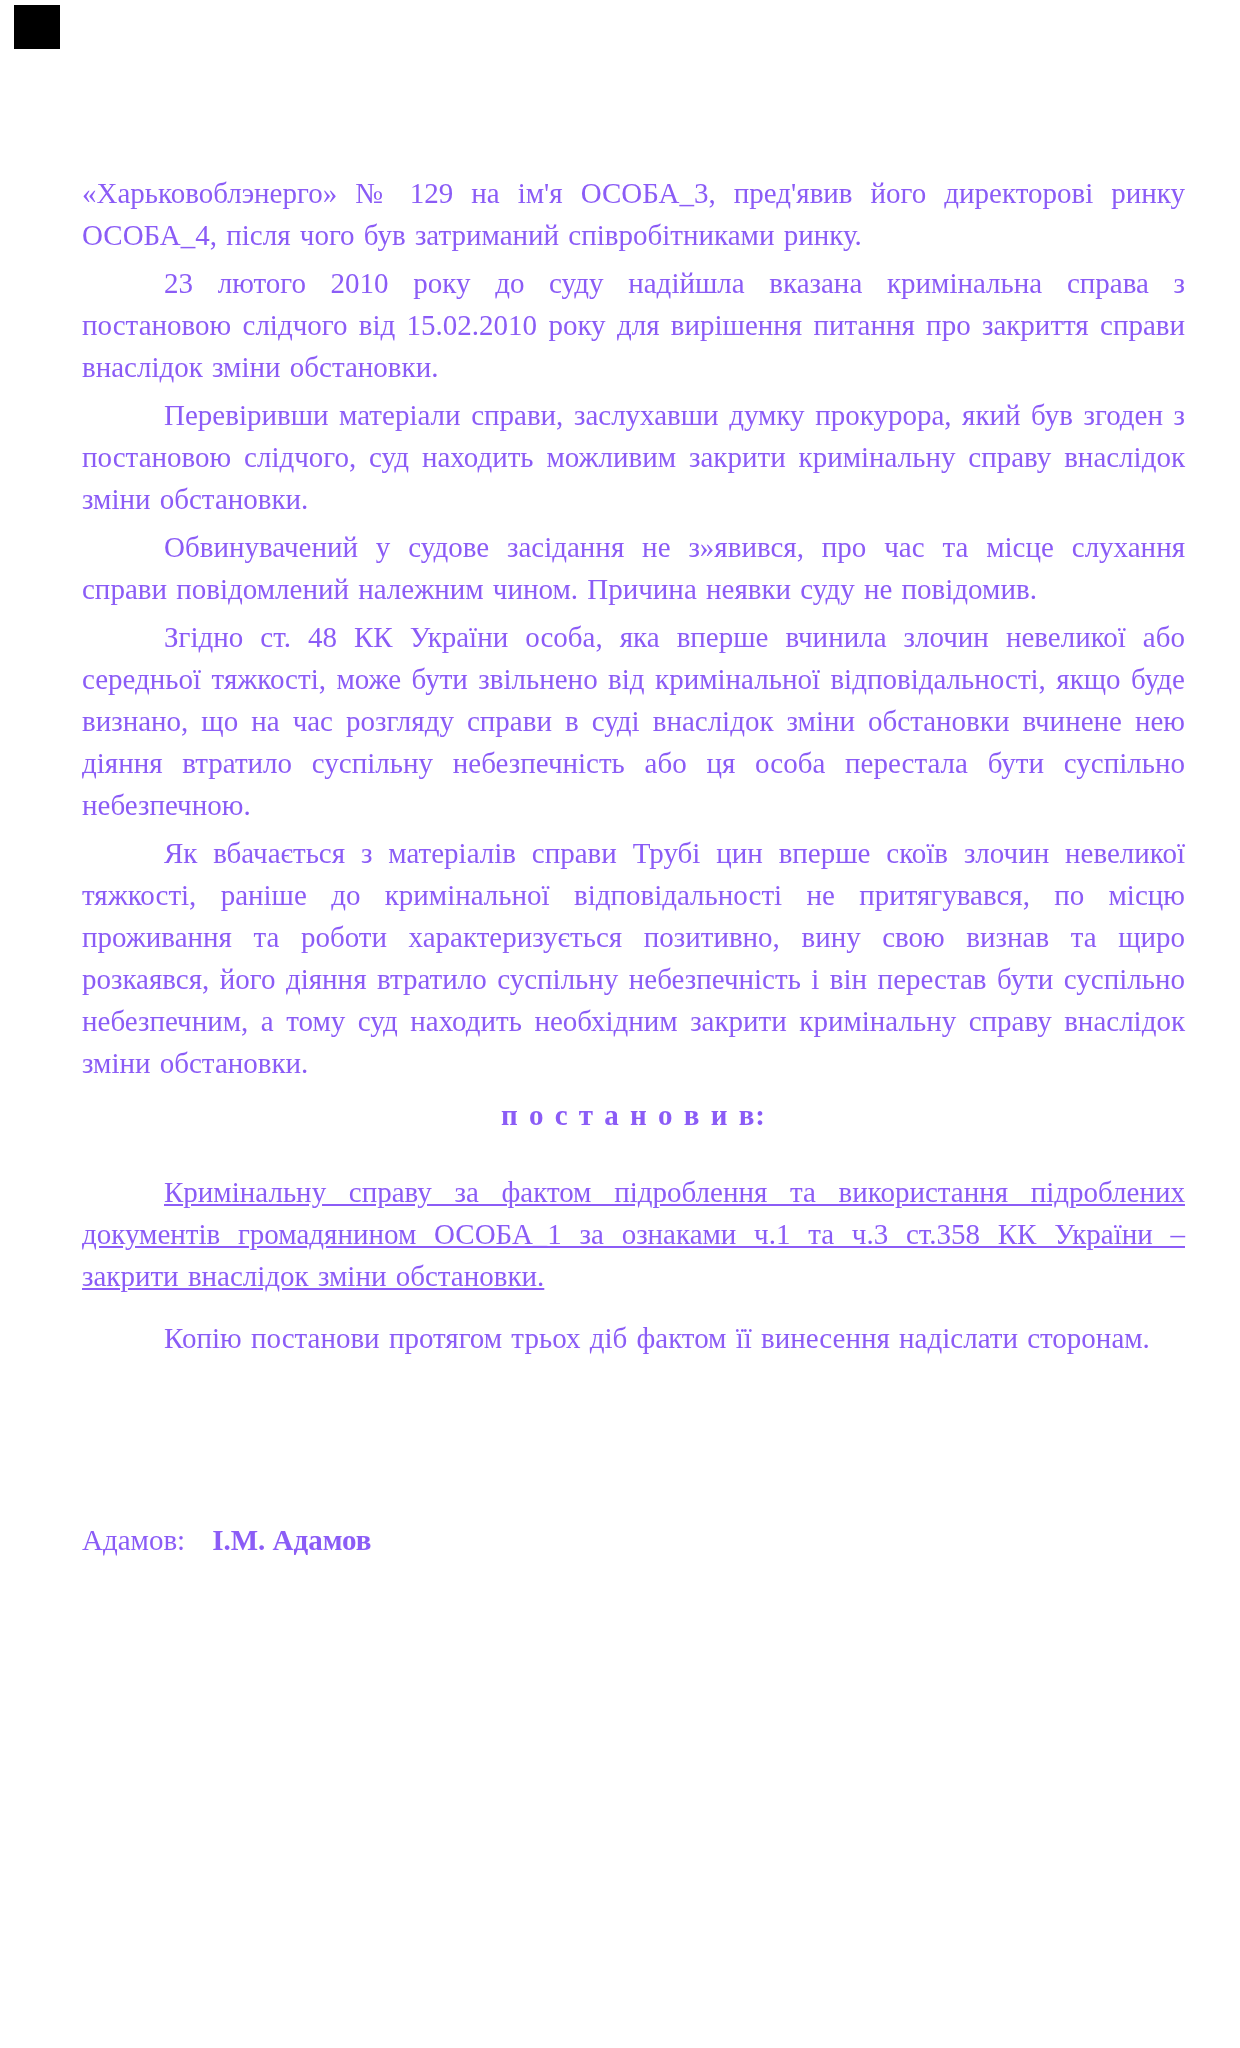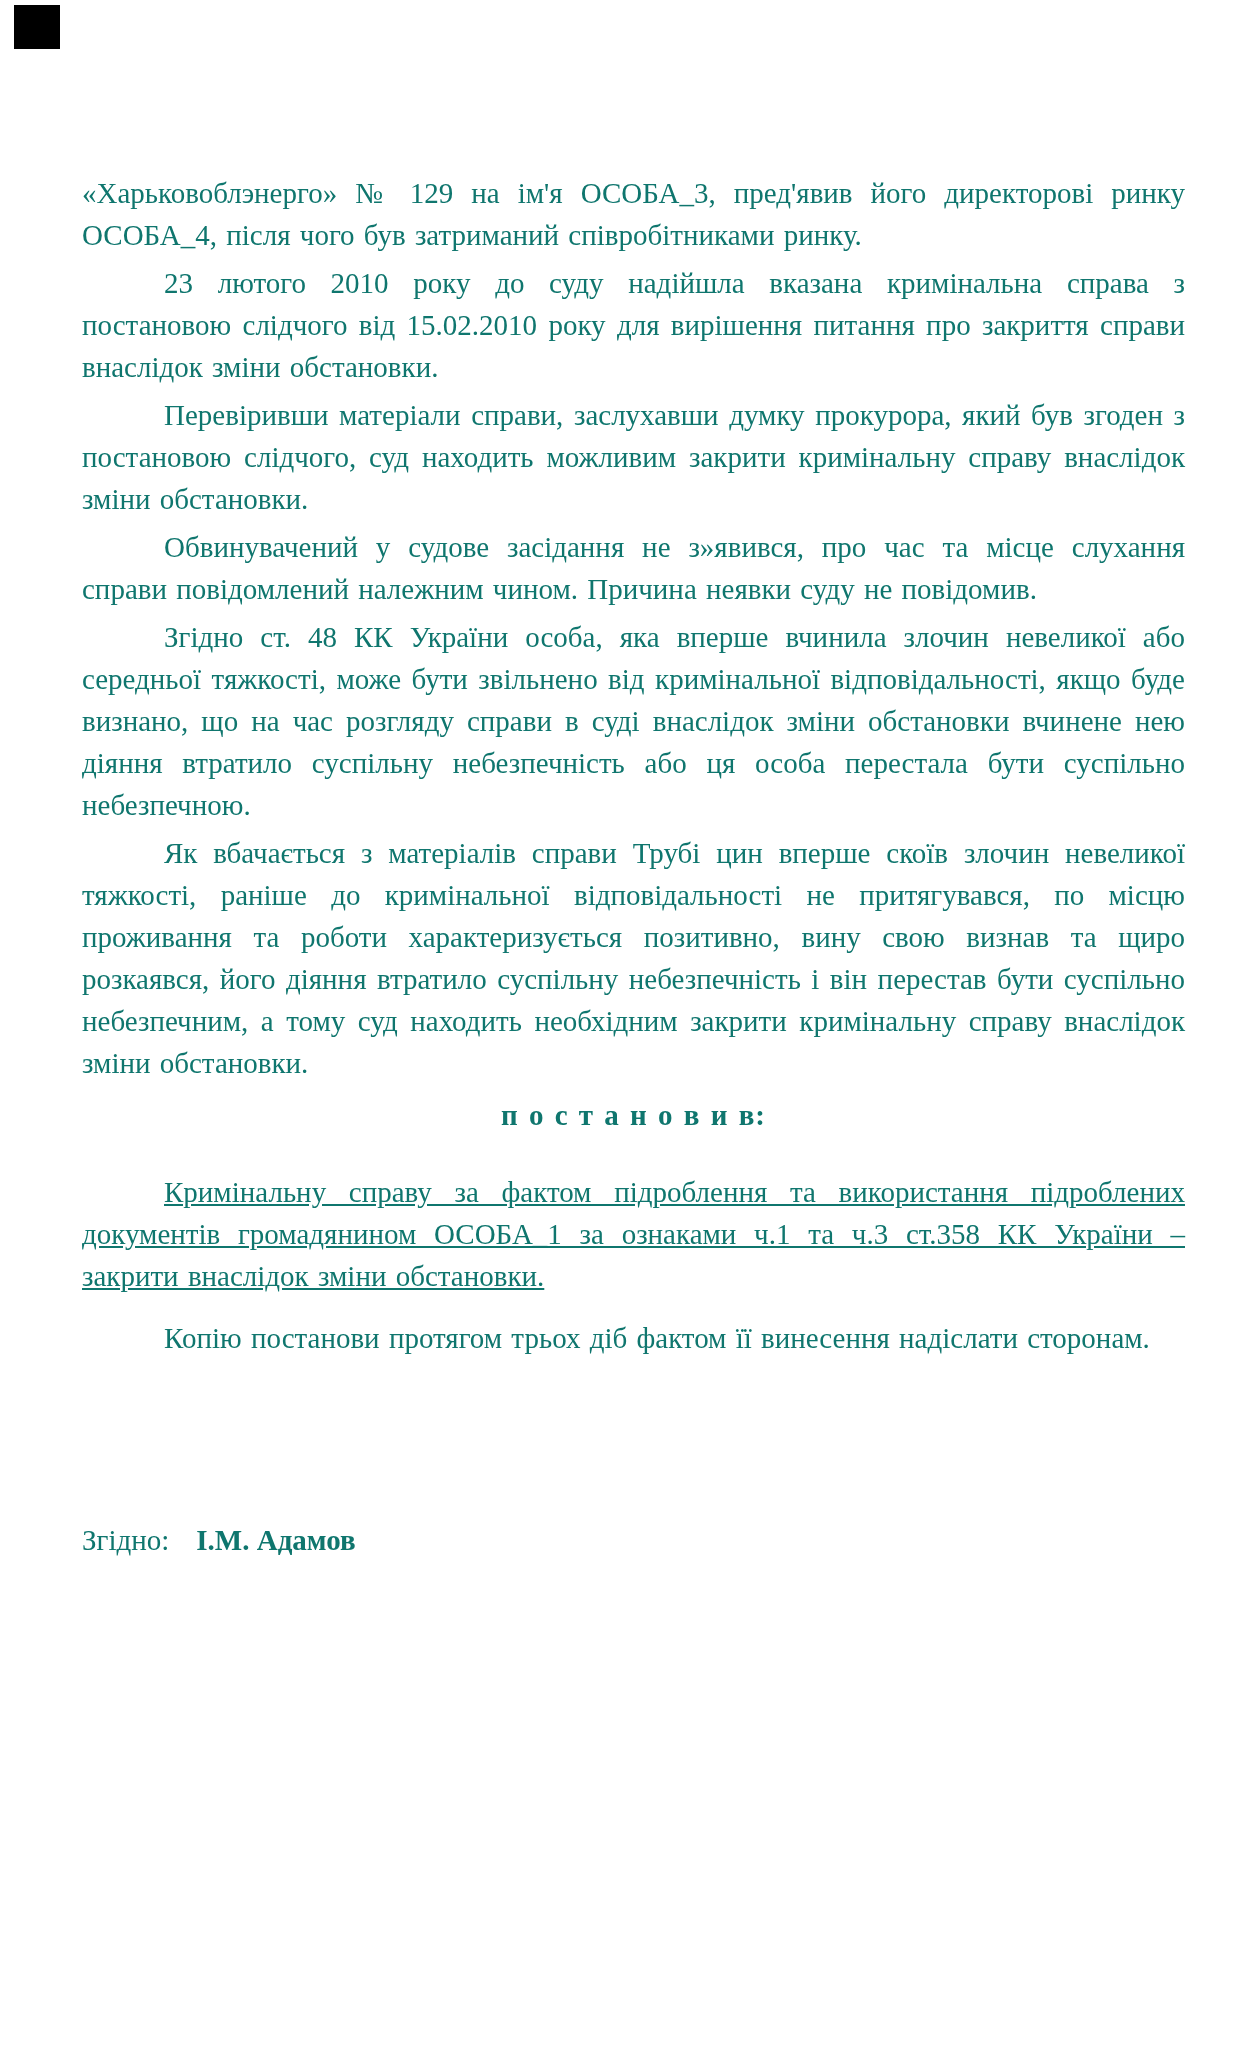--- a/index.html
+++ b/index.html
@@ -12,7 +12,7 @@
     width: 1240px;
     height: 2048px;
     background: #ffffff;
-    color: #0f766e;
+    color: #8b5cf6;
     font-family: "Liberation Serif", "DejaVu Serif", serif;
     font-size: 29px;
     line-height: 42px;

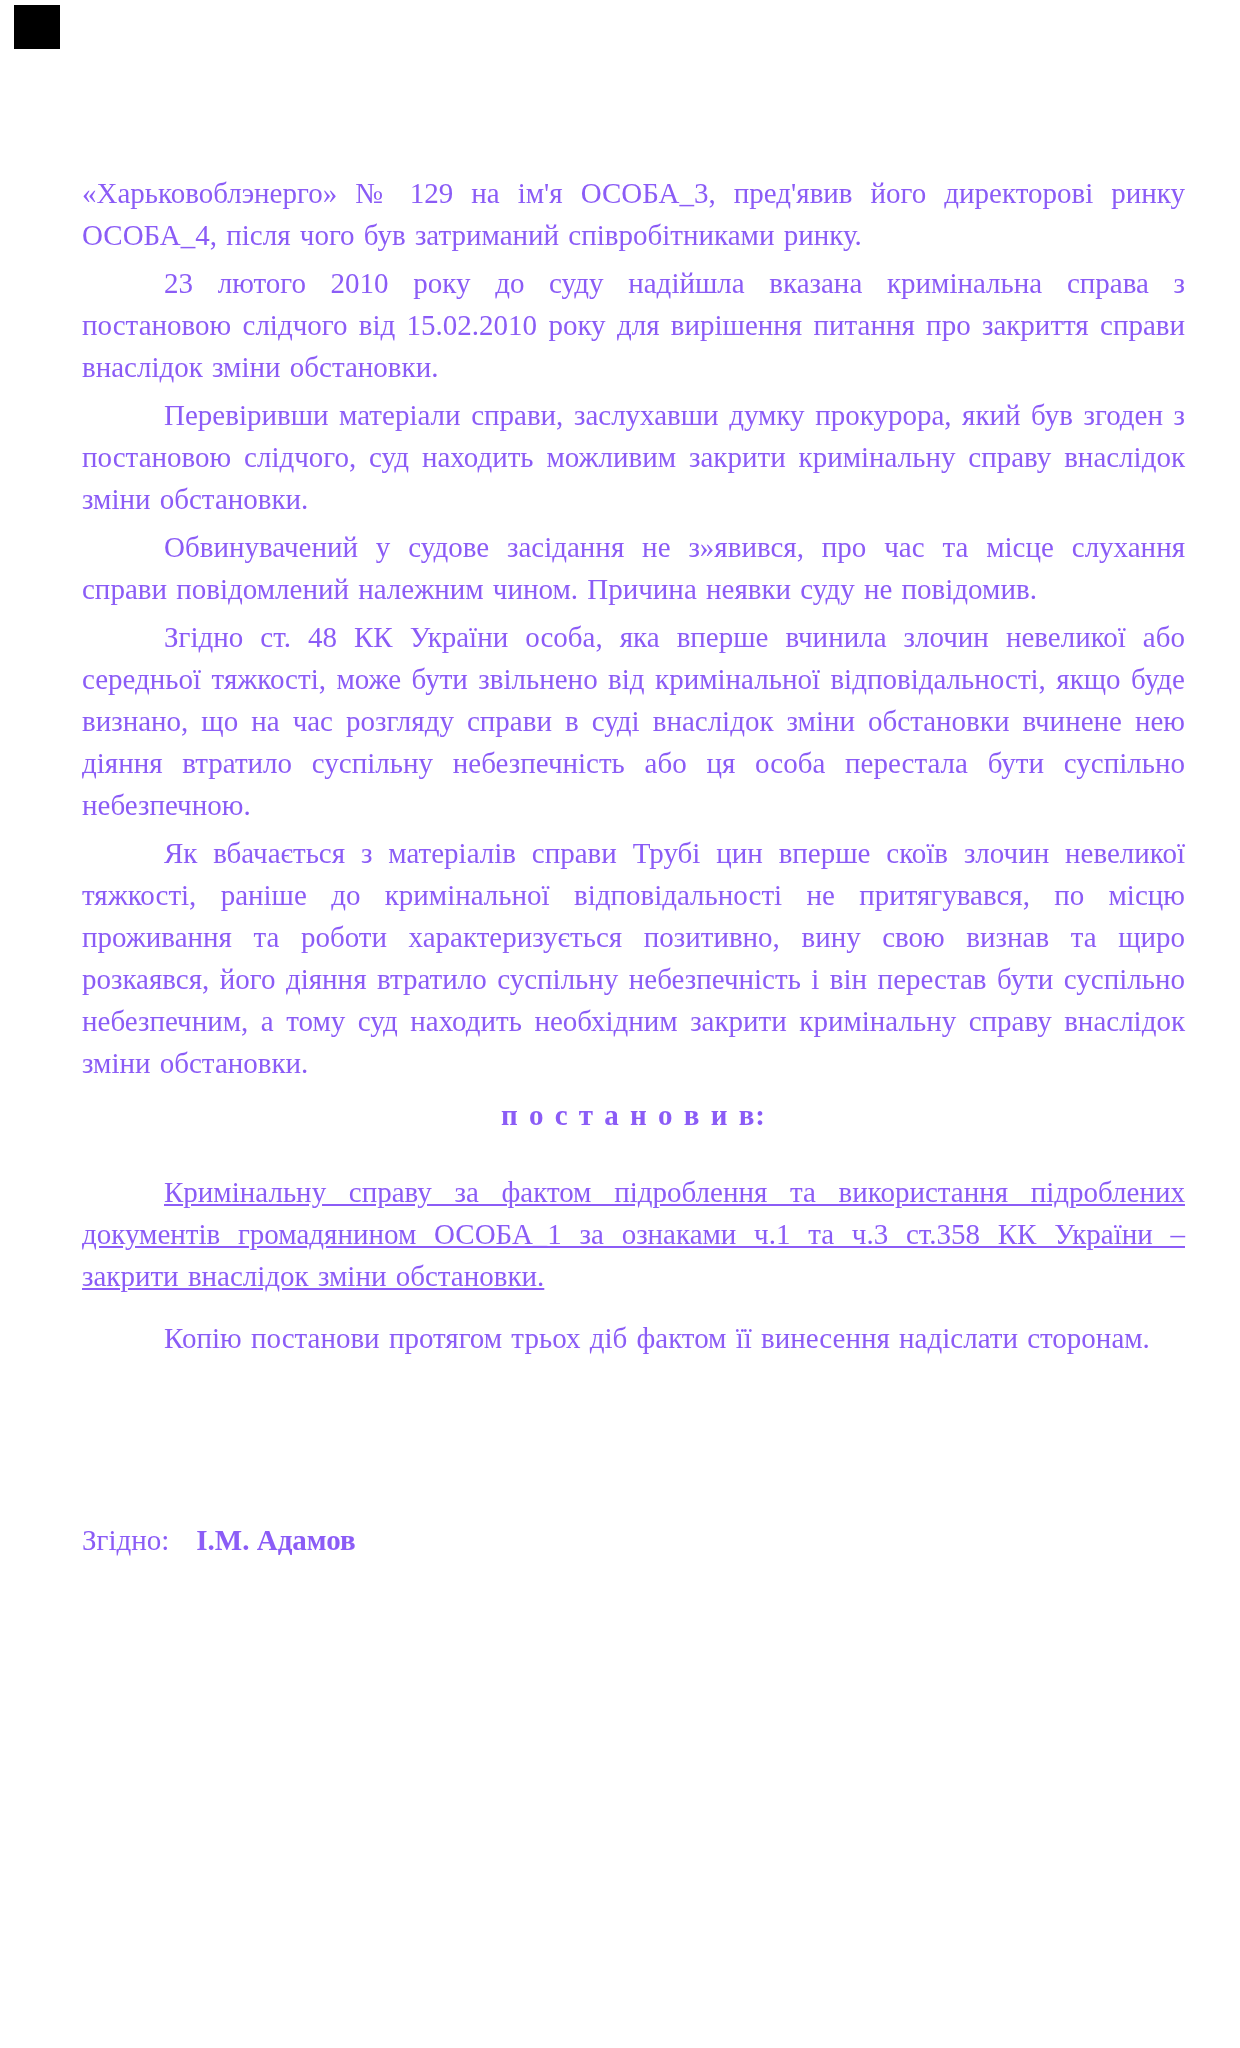--- a/index.html
+++ b/index.html
@@ -90,7 +90,7 @@
 
 
     <div class="signature">
-      <span>Згідно:</span>
+      <span>Адамов:</span>
       <span class="sig-name">І.М. Адамов</span>
     </div>
 

